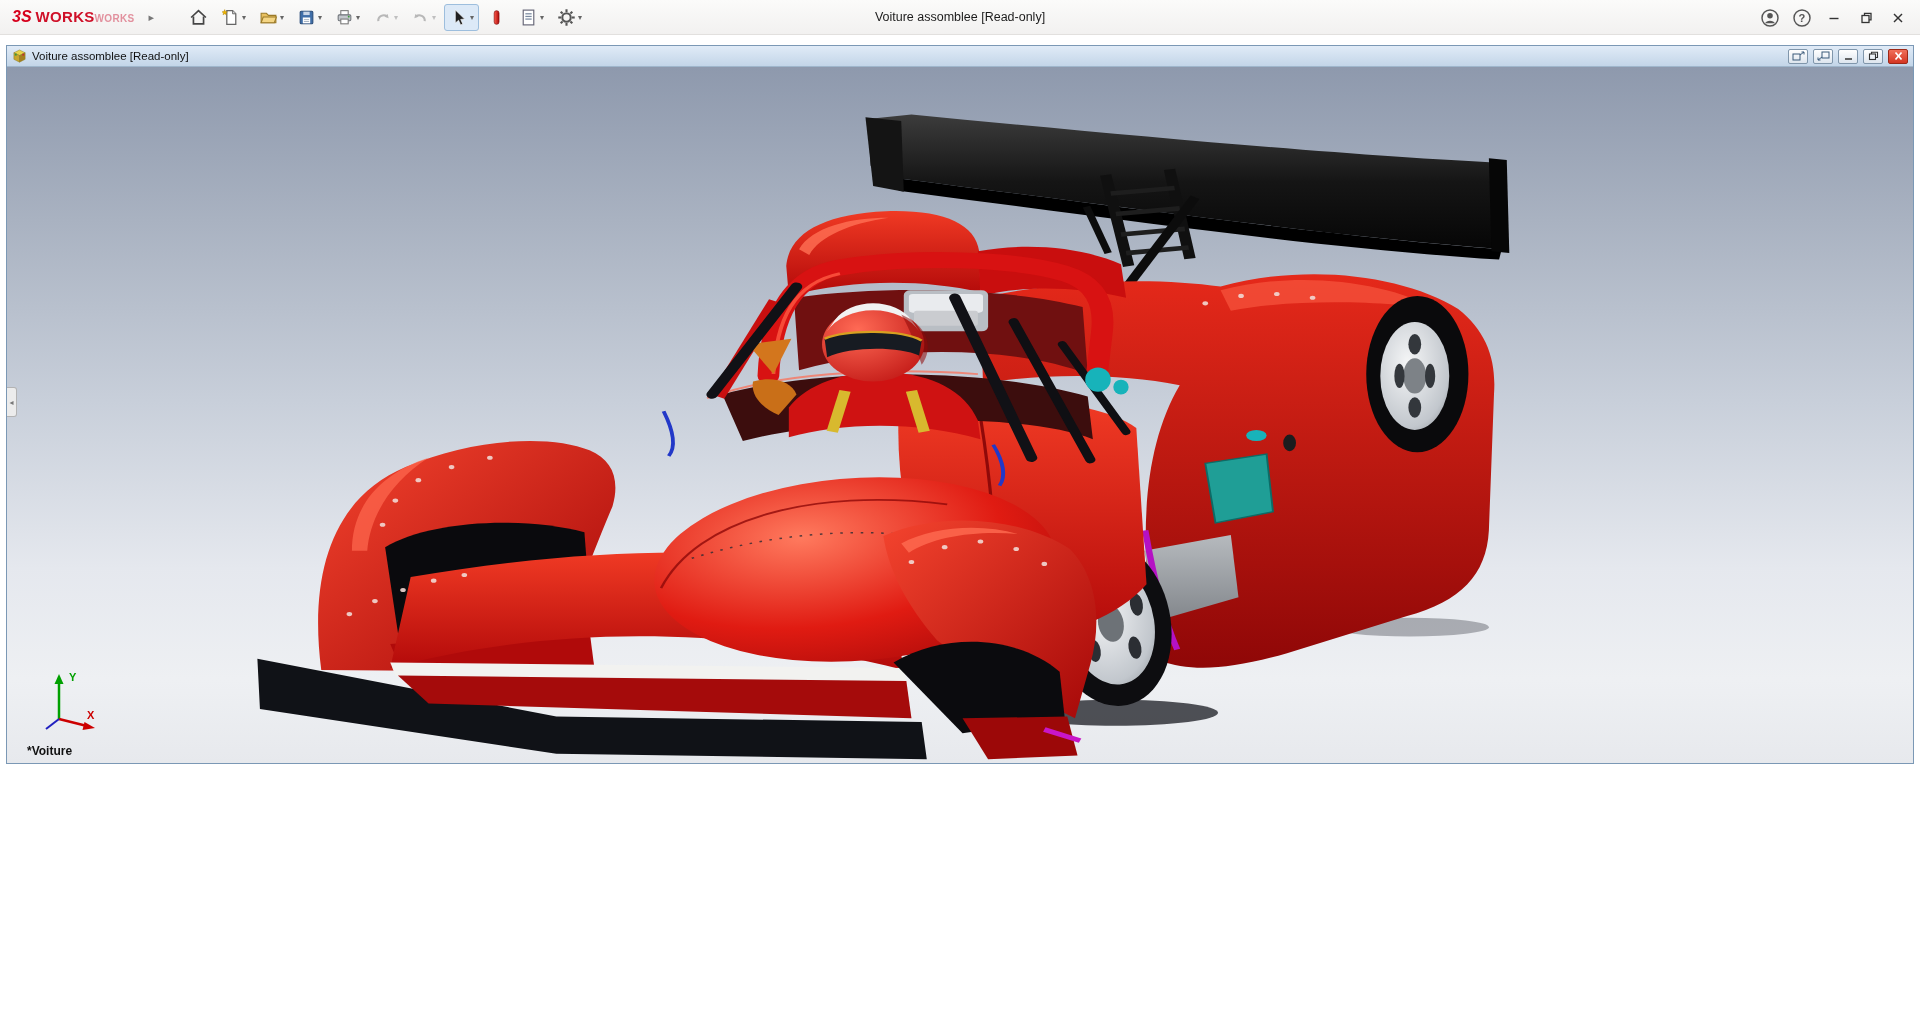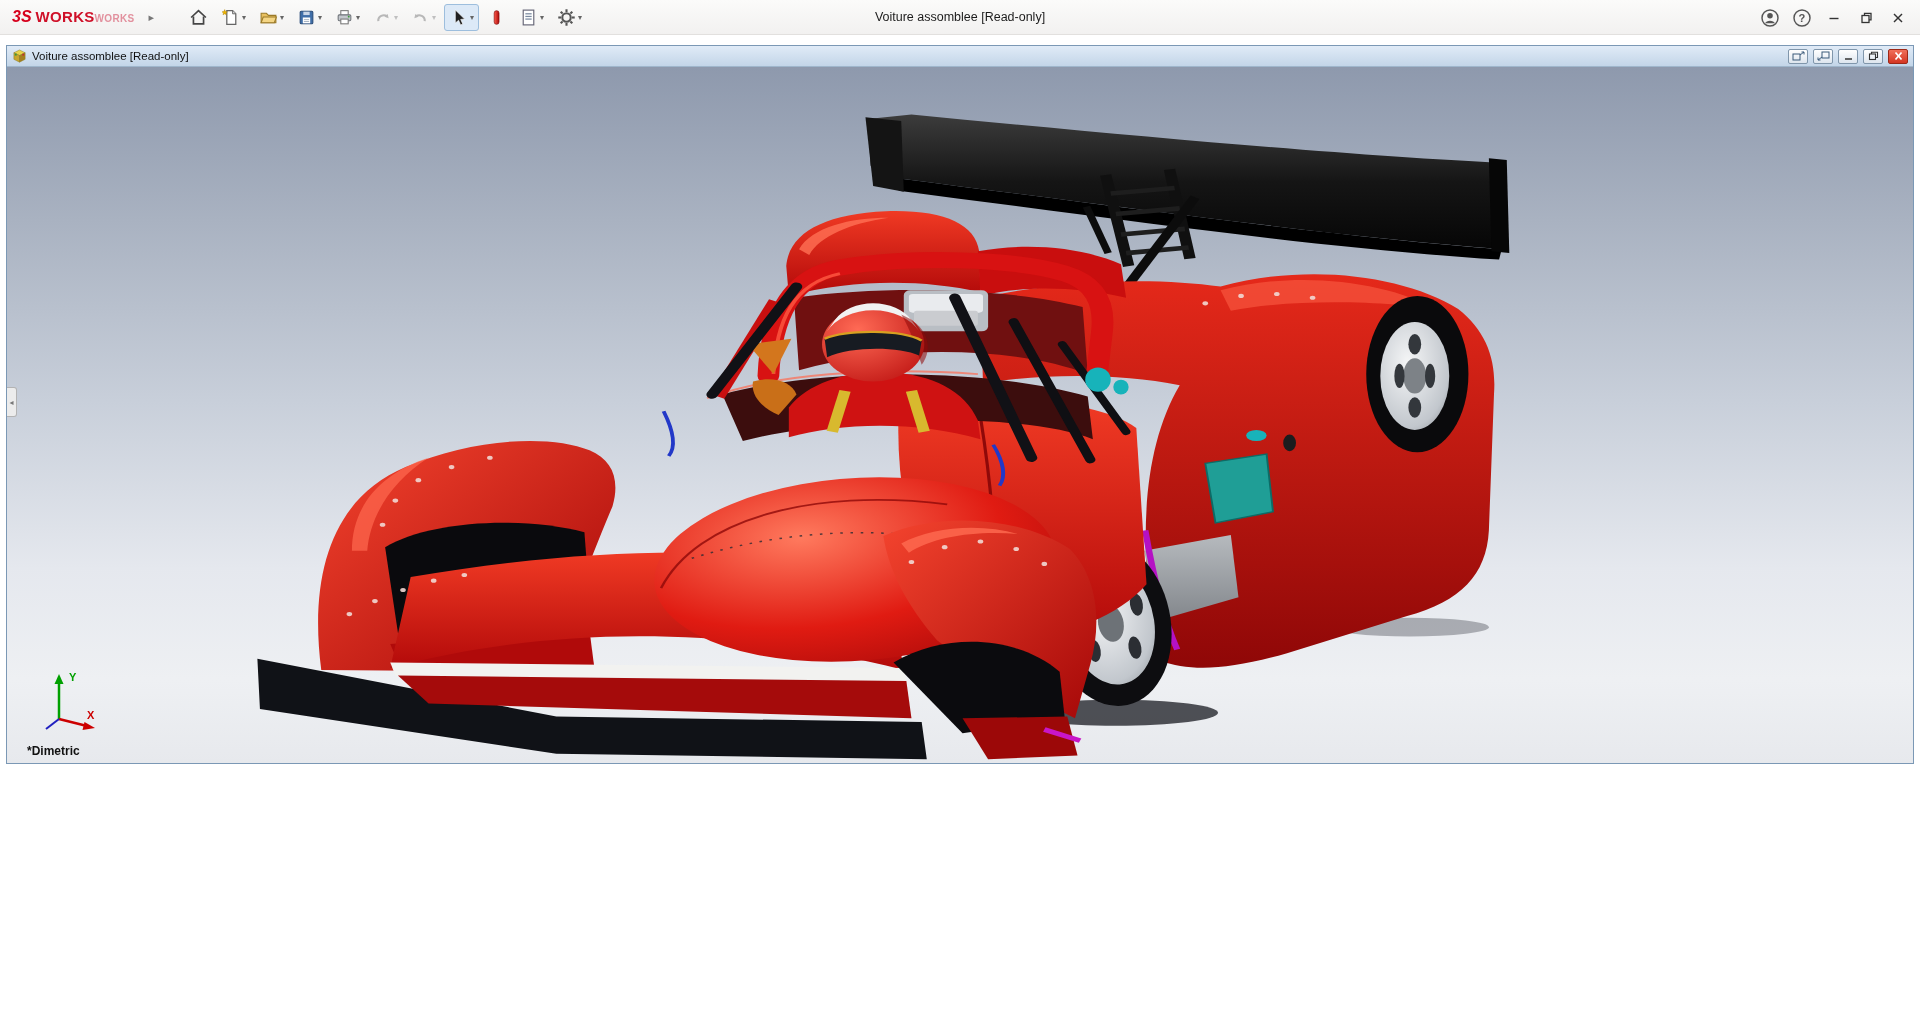--- a/index.html
+++ b/index.html
@@ -449,7 +449,7 @@
         <line x1="30" y1="52" x2="17" y2="62" stroke="#2020c0" stroke-width="2"></line>
       </svg>
 
-      <div class="view-label">*Dimetric</div>
+      <div class="view-label">*Voiture</div>
 
       <div class="collapse-tab">◂</div>
     </div>

